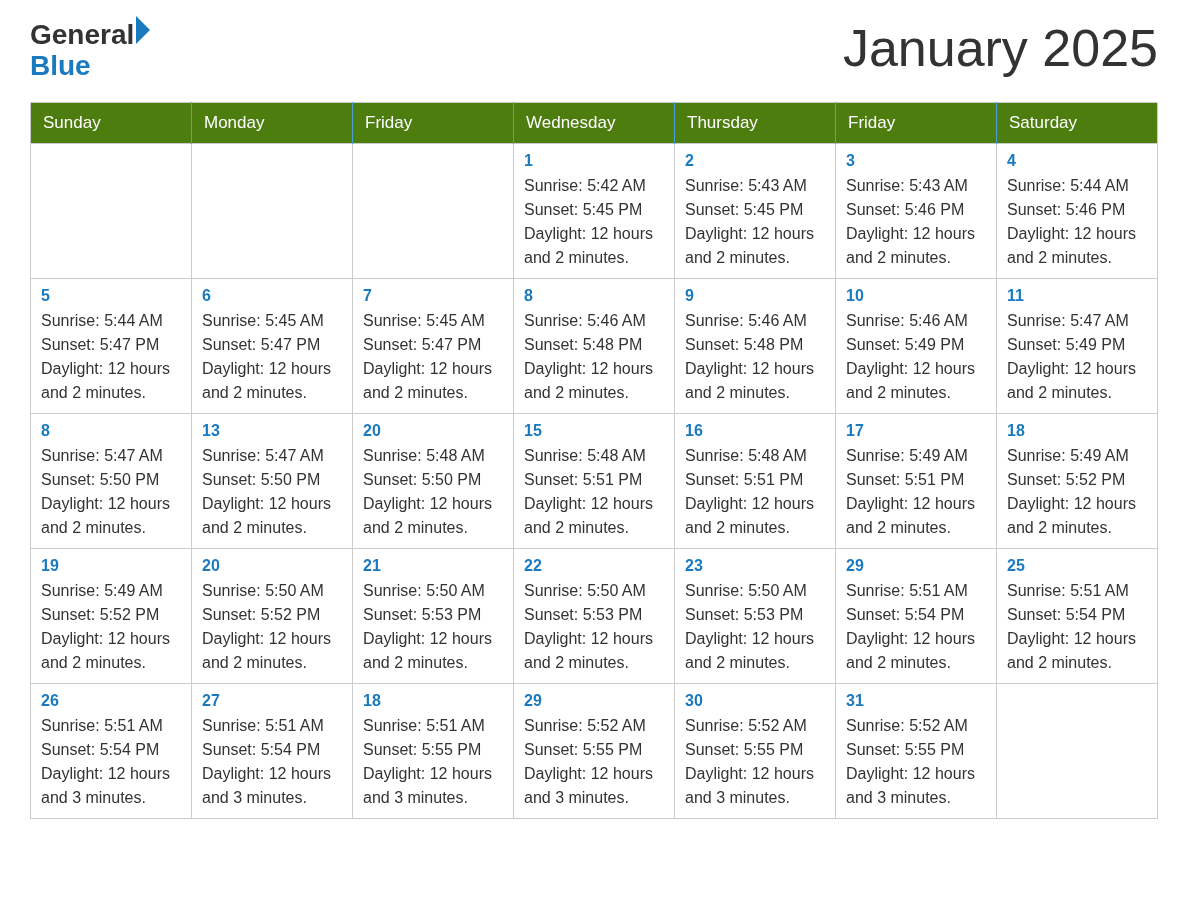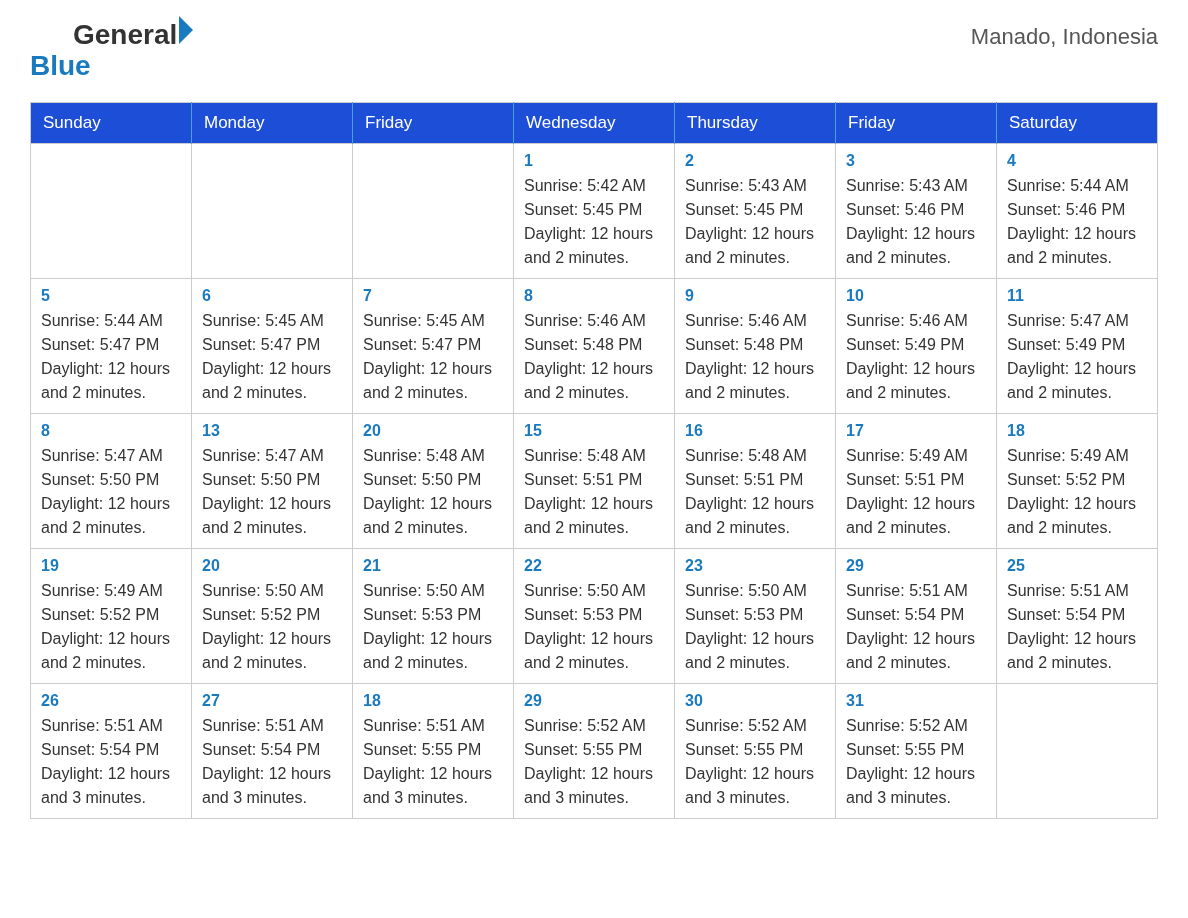--- a/index.html
+++ b/index.html
@@ -102,7 +102,7 @@
 <div class="header">
   <div class="logo">
     <div style="display:flex; flex-direction:column; line-height:1.1;">
-      <div style="display:flex; align-items:center;margin-left:43px;">
+      <div style="display:flex; align-items:center;">
         <span class="logo-text-general">General</span>
         <div class="logo-arrow"></div>
       </div>

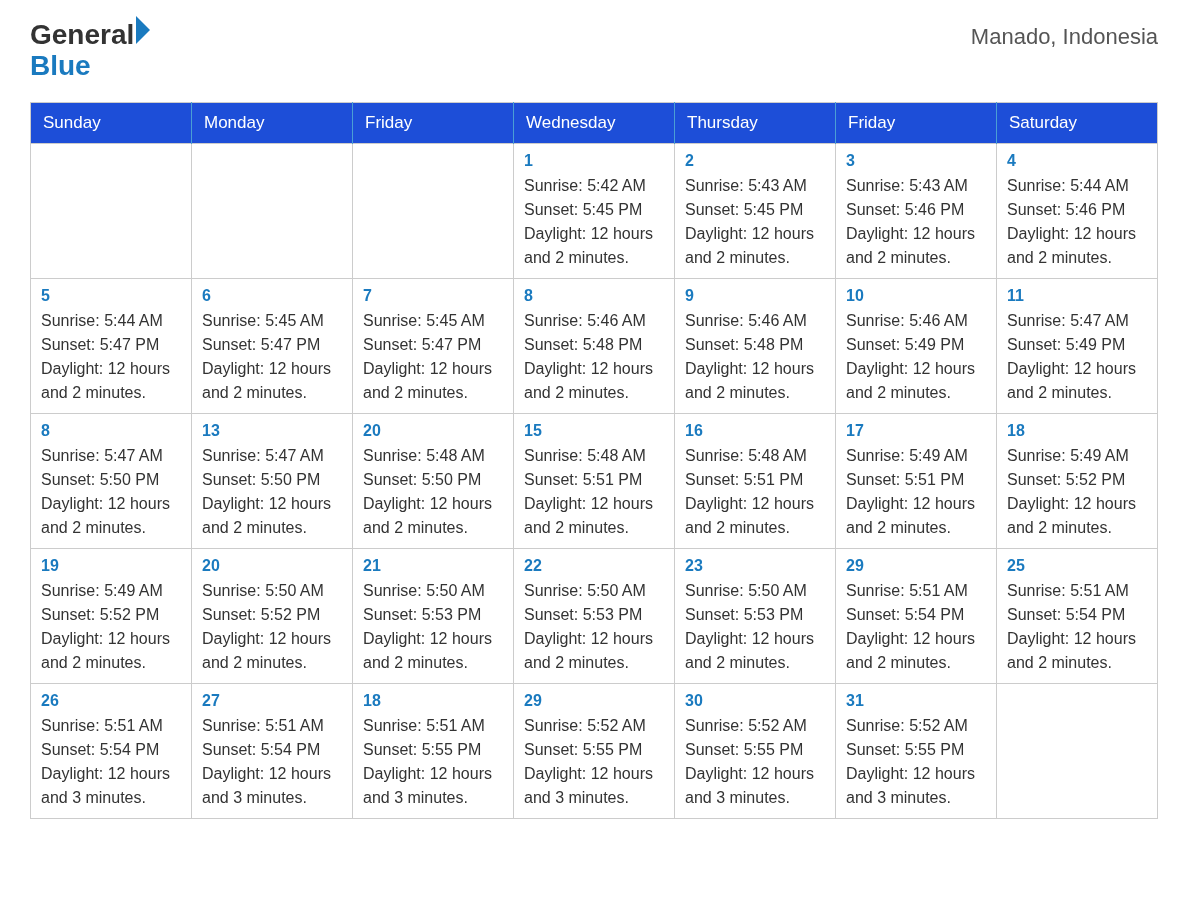--- a/index.html
+++ b/index.html
@@ -110,6 +110,7 @@
     </div>
   </div>
   <div class="title-section">
+    <div class="calendar-title">January 2025</div>
     <div class="calendar-subtitle">Manado, Indonesia</div>
   </div>
 </div>

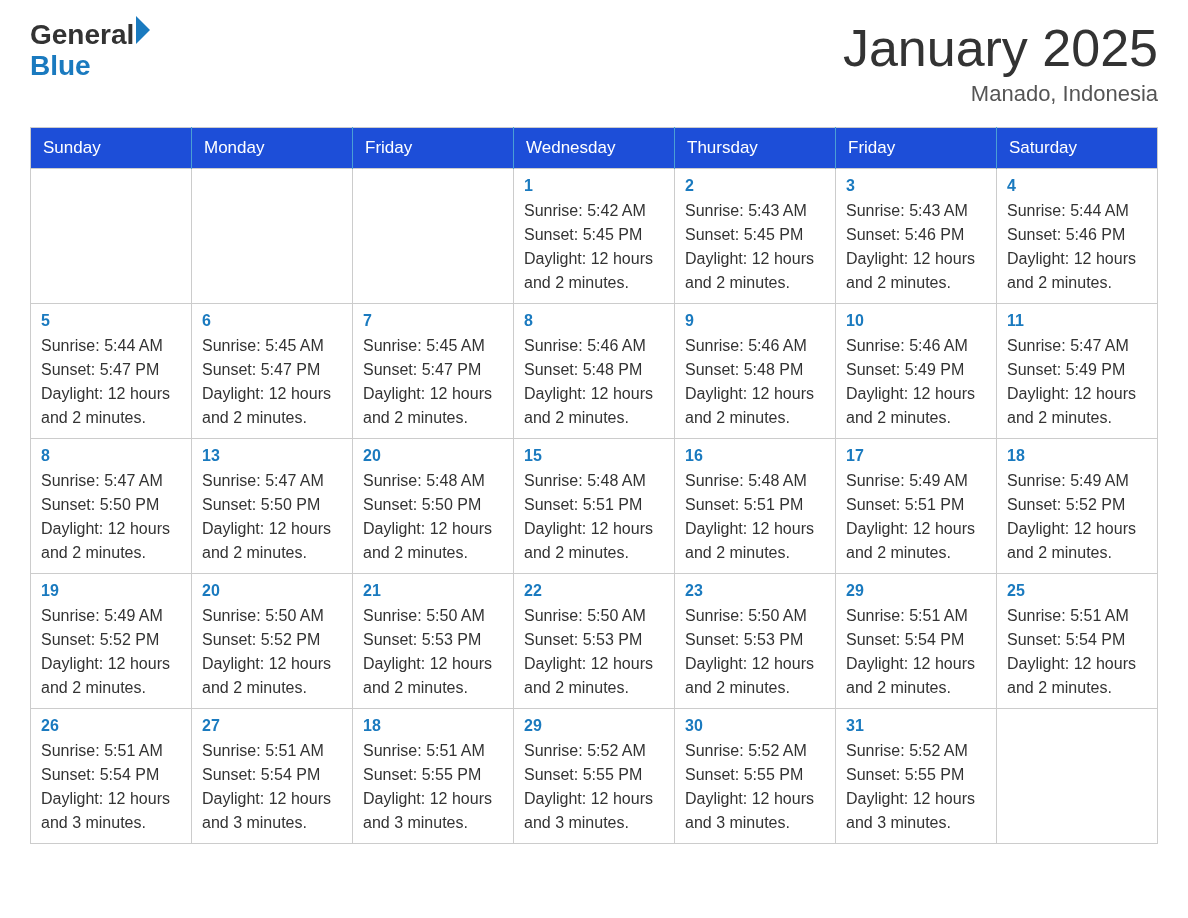--- a/index.html
+++ b/index.html
@@ -111,7 +111,6 @@
   </div>
   <div class="title-section">
     <div class="calendar-title">January 2025</div>
-    <div class="calendar-subtitle">Manado, Indonesia</div>
   </div>
 </div>
 

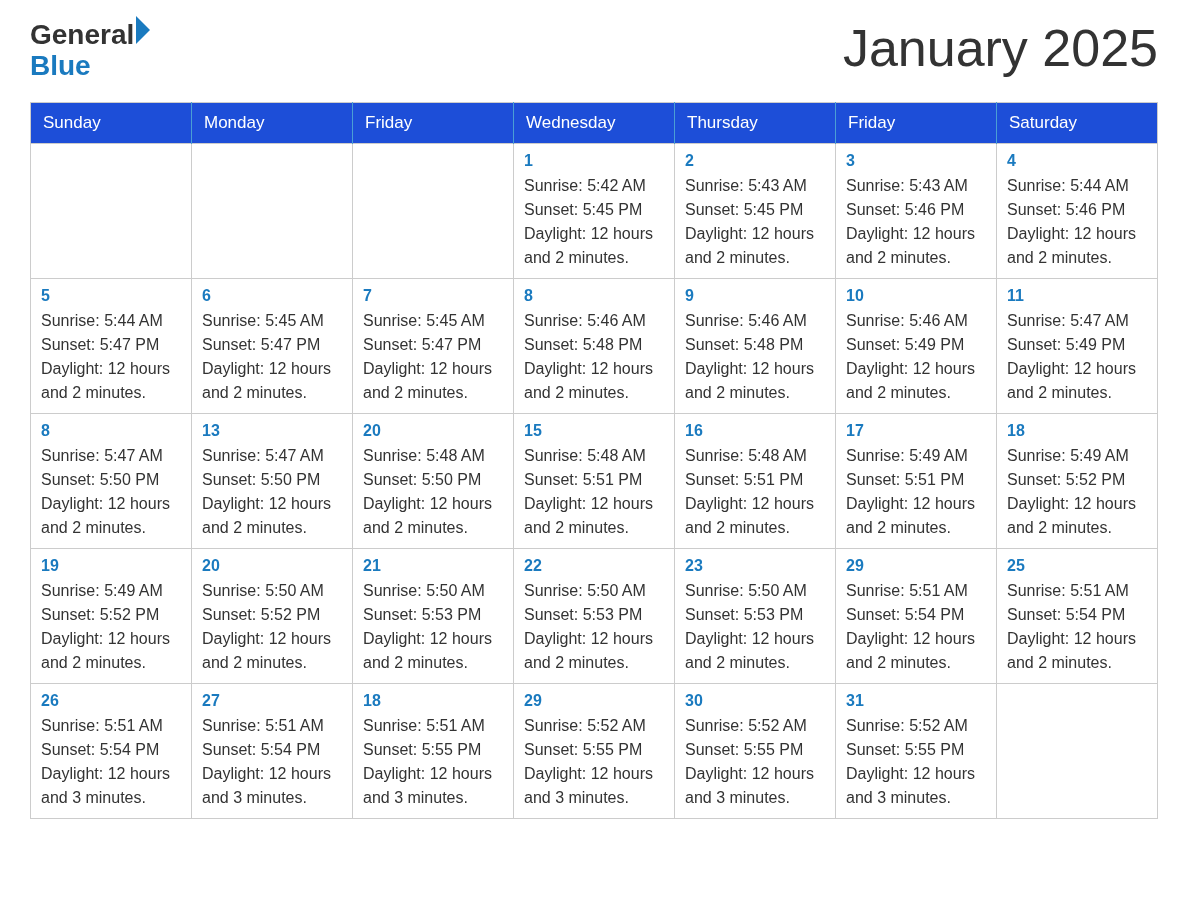--- a/index.html
+++ b/index.html
@@ -59,7 +59,7 @@
       border: 1px solid #ccc;
     }
     .calendar thead tr th {
-      background-color: #1d4ed8;
+      background-color: #4d7c0f;
       color: #fff;
       font-size: 17px;
       font-weight: normal;

